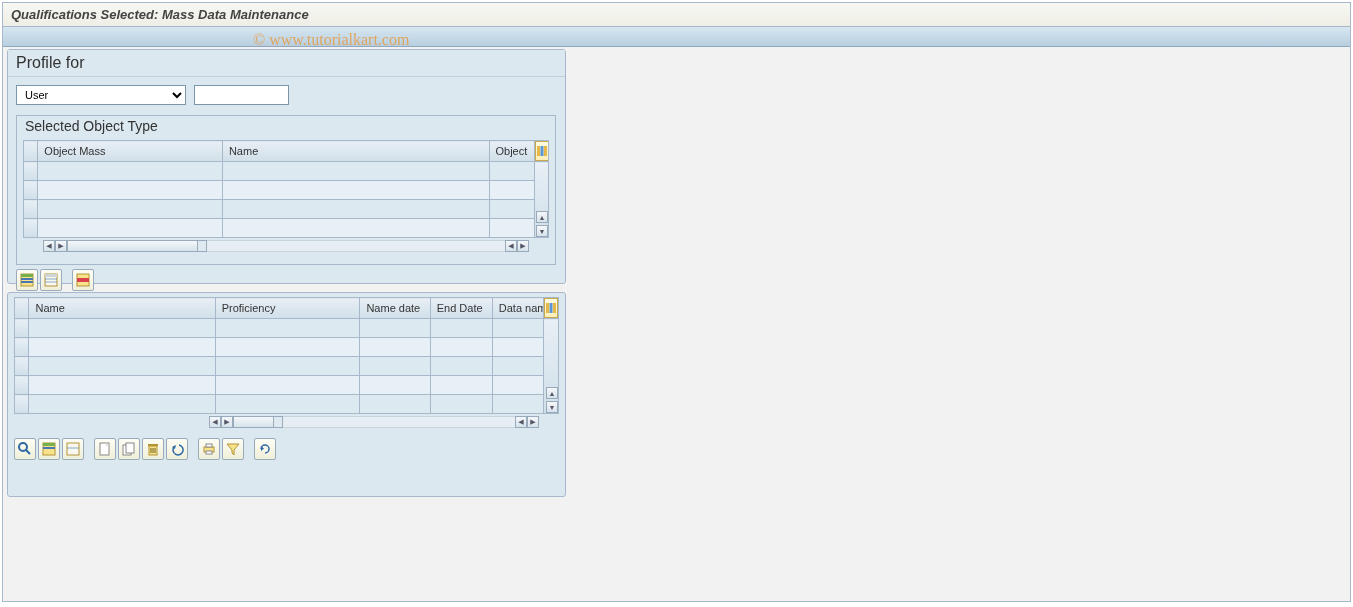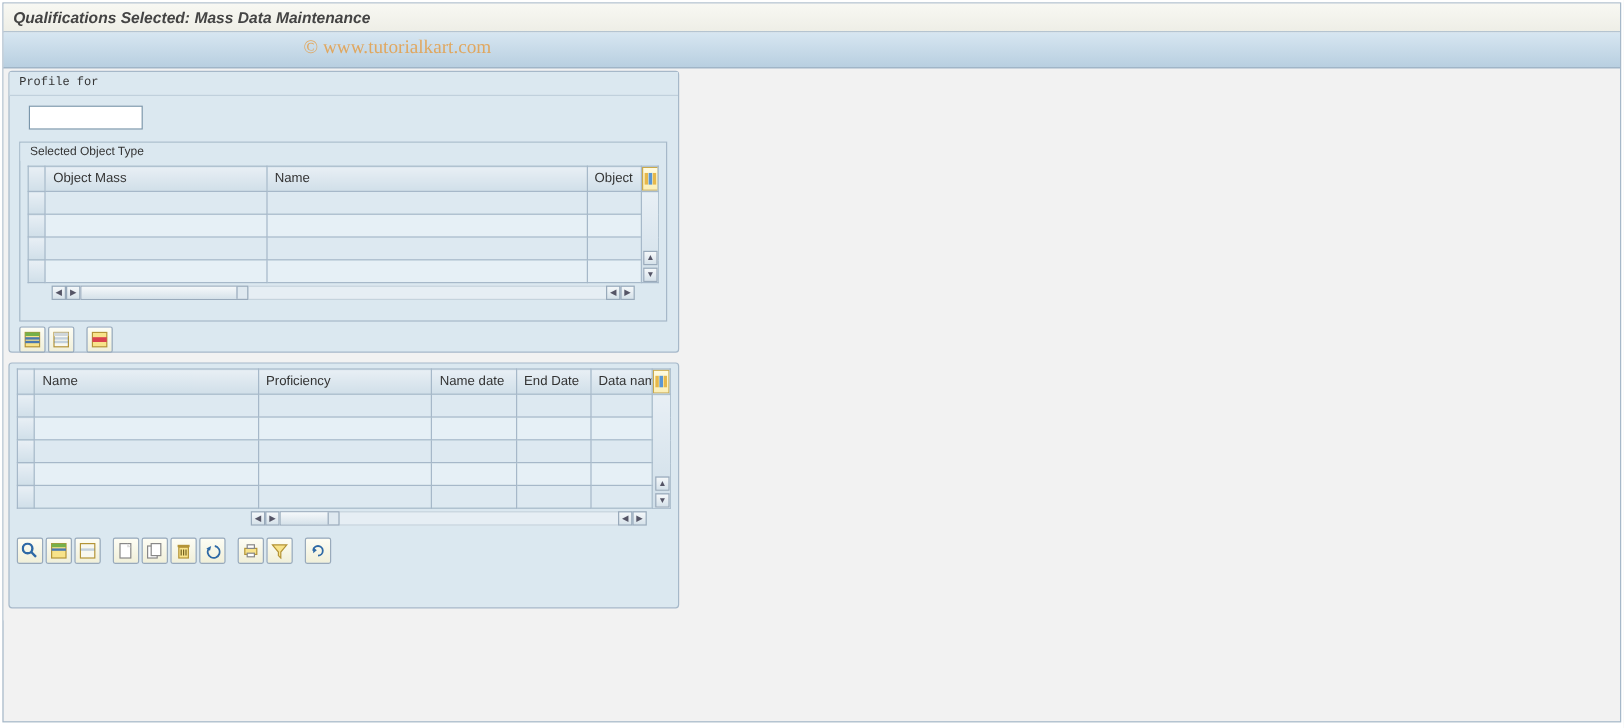--- a/index.html
+++ b/index.html
@@ -30,7 +30,7 @@
     color: #444;
   }
   .toolbar-bar {
-    height: 30px;
+    height: 20px;
     background: linear-gradient(#d7e6f1, #b8cfe0);
     border-bottom: 1px solid #8fa8bd;
     position: relative;

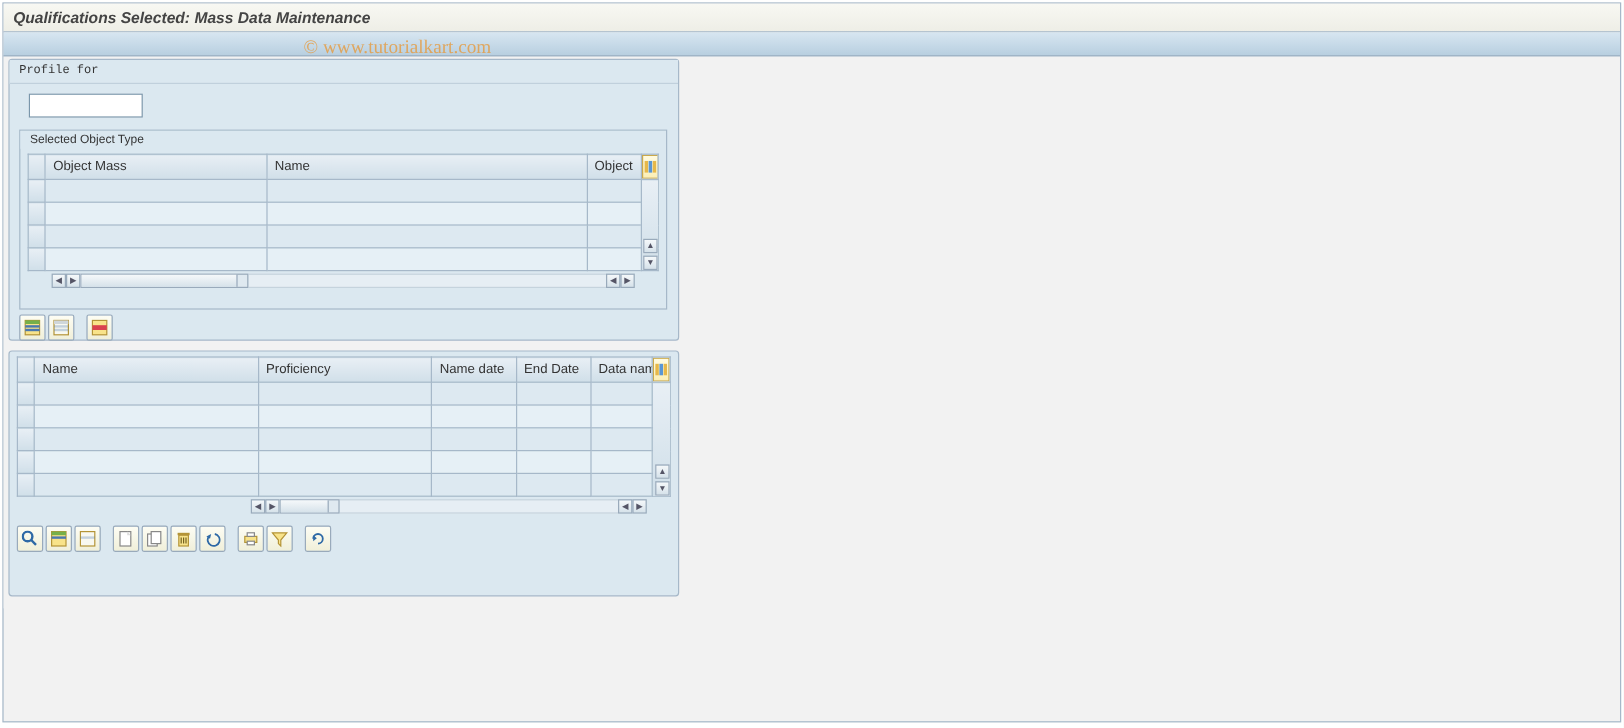--- a/index.html
+++ b/index.html
@@ -60,10 +60,9 @@
   .panel-header {
     background: #dbe8f0;
     padding: 4px 8px;
-    font-size: 10px;
+    font-size: 16px;
     color: #333;
     border-bottom: 1px solid #c0d0dc;
-    font-family: Liberation Mono, monospace;
   }
   .panel-body {
     padding: 8px;

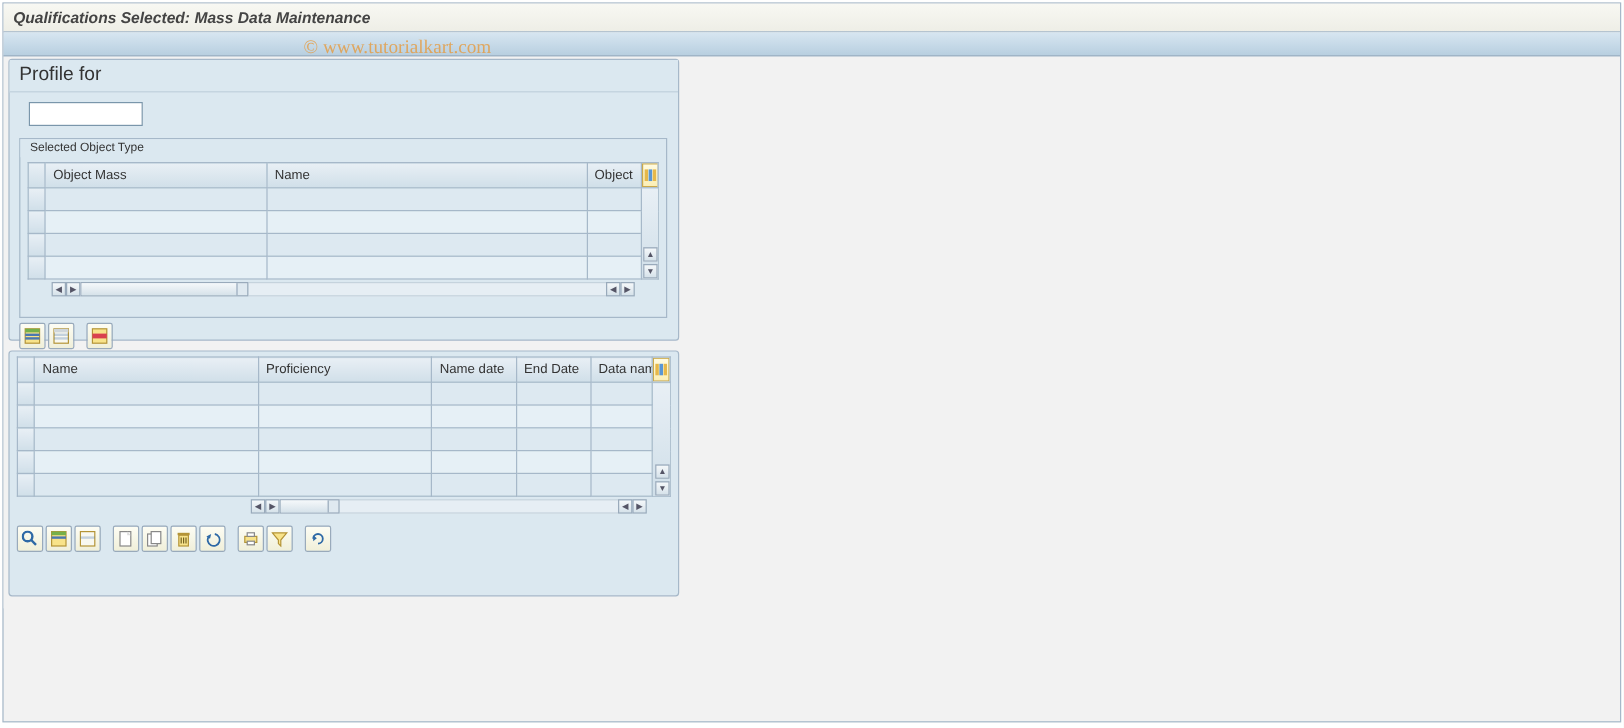--- a/index.html
+++ b/index.html
@@ -215,6 +215,9 @@
       <div class="panel-header">Profile for</div>
       <div class="panel-body">
         <div style="display:flex;align-items:center;">
+          <select class="sap-select">
+            <option>User</option>
+          </select>
           <input class="sap-input" value="" style="">
         </div>
 

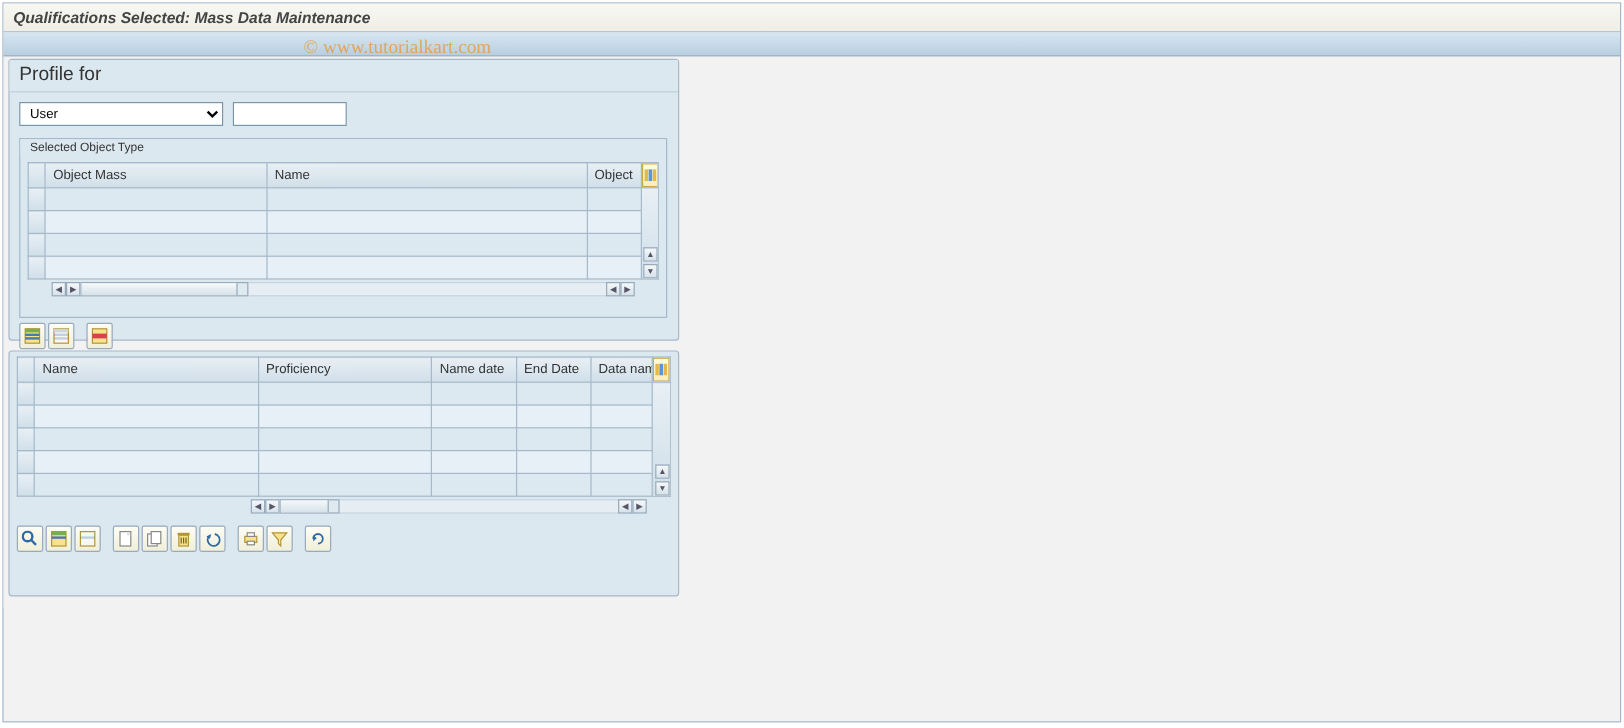--- a/index.html
+++ b/index.html
@@ -96,7 +96,7 @@
     top: 0;
     left: 0;
     padding: 2px 8px;
-    font-size: 10px;
+    font-size: 14px;
     background: #dbe8f0;
   }
   .grid-wrap {

